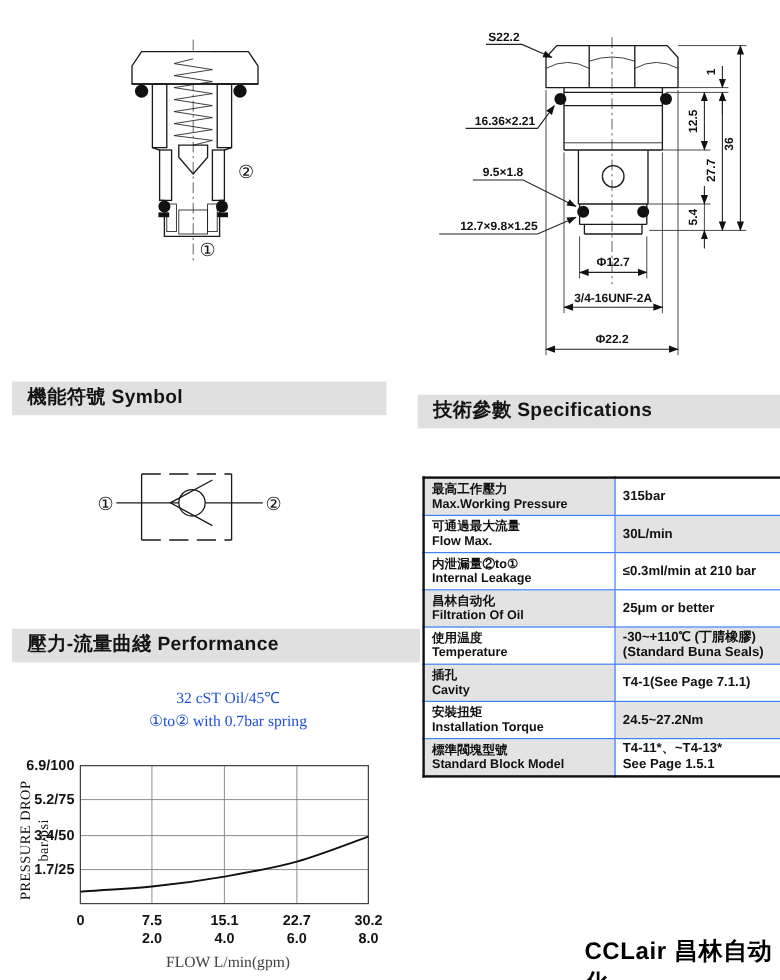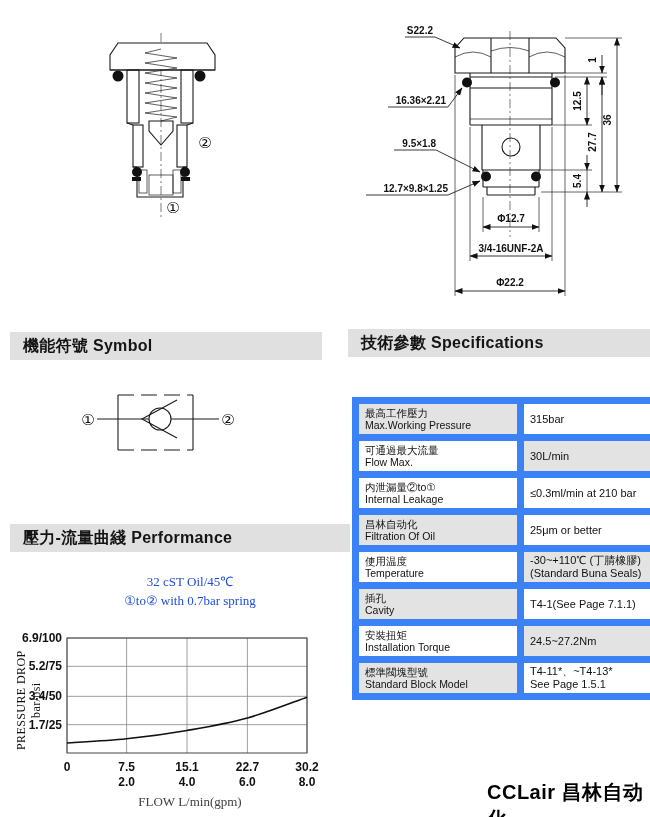--- a/index.html
+++ b/index.html
@@ -11,7 +11,7 @@
   .heading{position:absolute;height:28px;background:#e0e0e0;color:#141414;
            font-weight:bold;font-size:16px;line-height:28px;padding-left:13px;
            box-sizing:border-box;letter-spacing:.3px;}
-  #h-symbol{left:10px;top:332px;width:312px;}
+  #h-symbol{left:10px;top:318px;width:312px;}
   #h-specs{left:348px;top:329px;width:324px;}
   #h-perf{left:10px;top:524px;width:340px;}
 

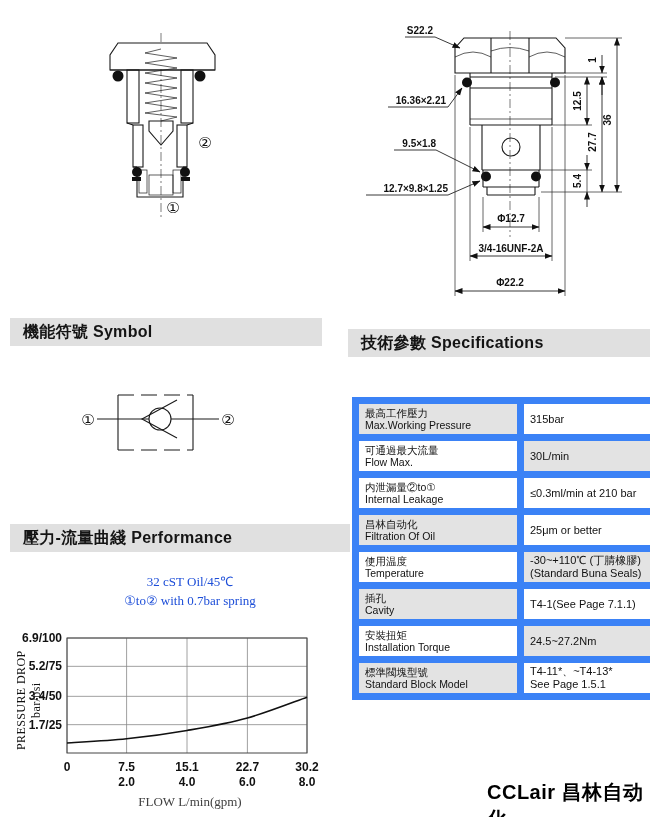--- a/index.html
+++ b/index.html
@@ -27,8 +27,8 @@
   
   #spec-table{position:absolute;left:352px;top:397px;width:288px;
               border-collapse:collapse;table-layout:fixed;border:2px solid #111;}
-  #spec-table td{border:7px solid #3b82f6;vertical-align:middle;padding:1px 6px;height:28px;
-                 font-size:10.5px;font-weight:normal;line-height:1.18;}
+  #spec-table td{border:1px solid #3b82f6;vertical-align:middle;padding:1px 6px;height:28px;
+                 font-size:10.5px;font-weight:bold;line-height:1.18;}
   #spec-table td.spec-key{width:146px;}
   #spec-table td.spec-val{width:142px;font-size:11px;}
   #spec-table tr.shade-left td:first-child{background:#e3e3e3;}

